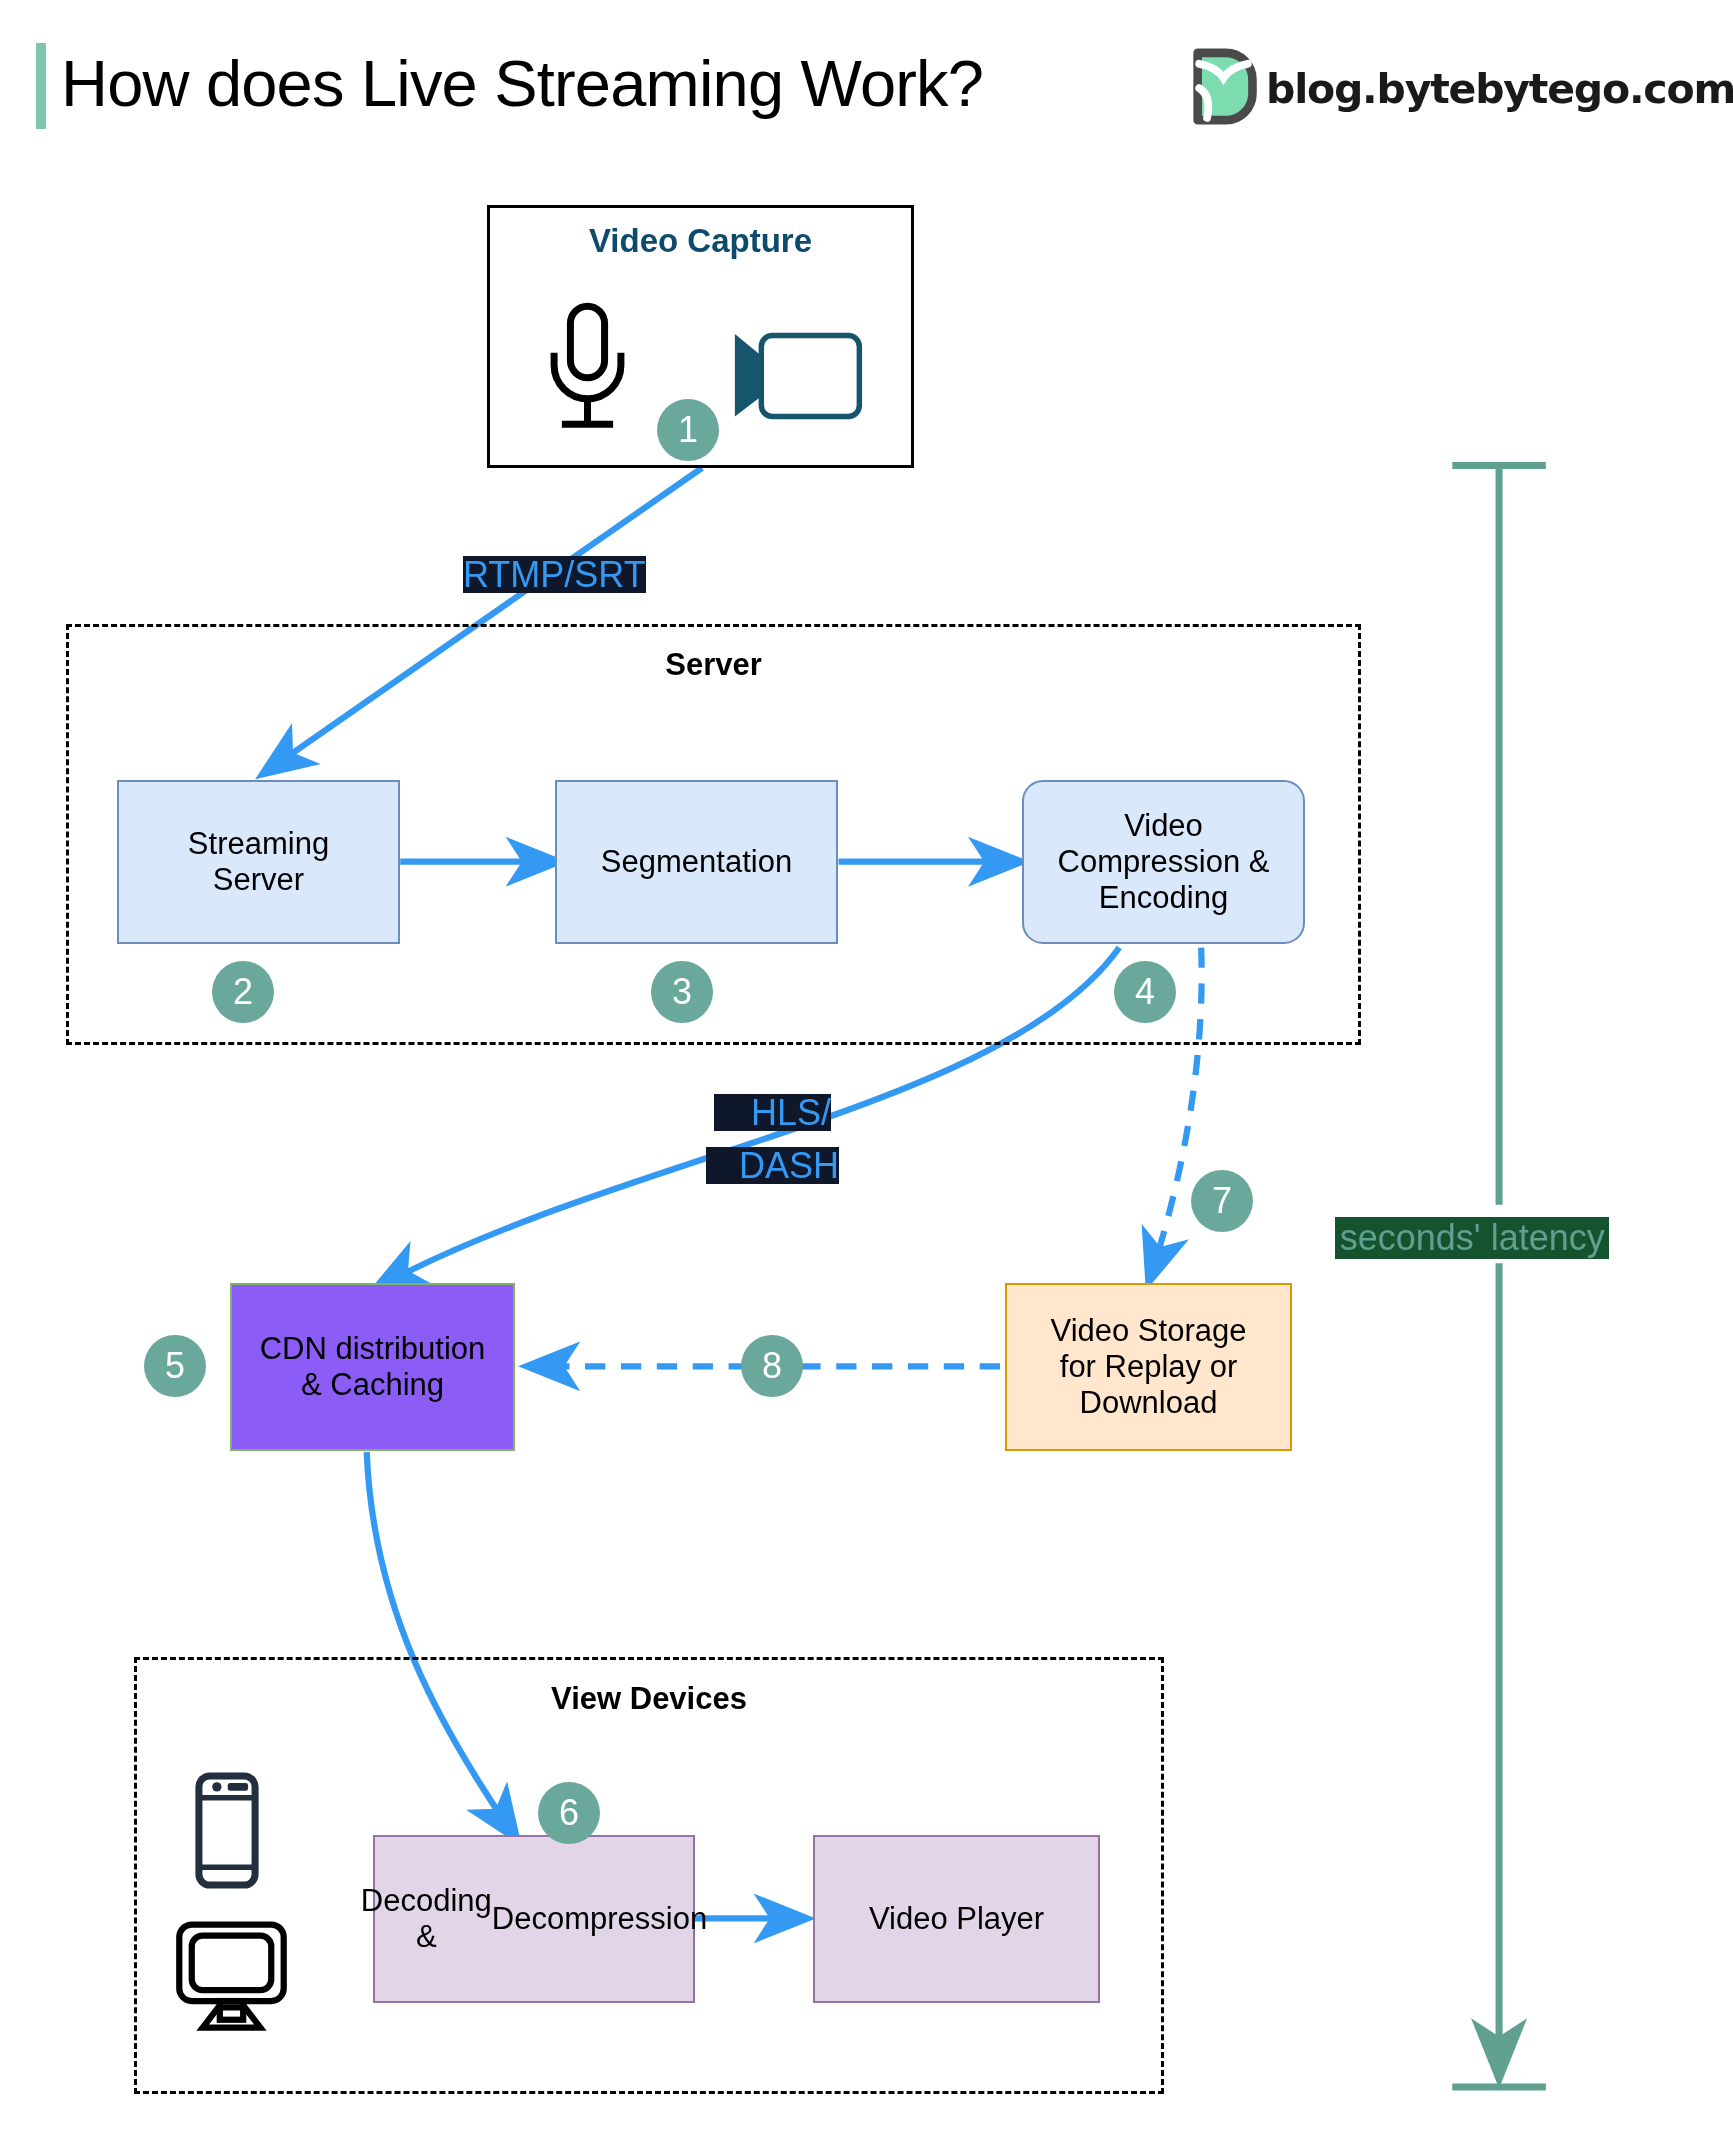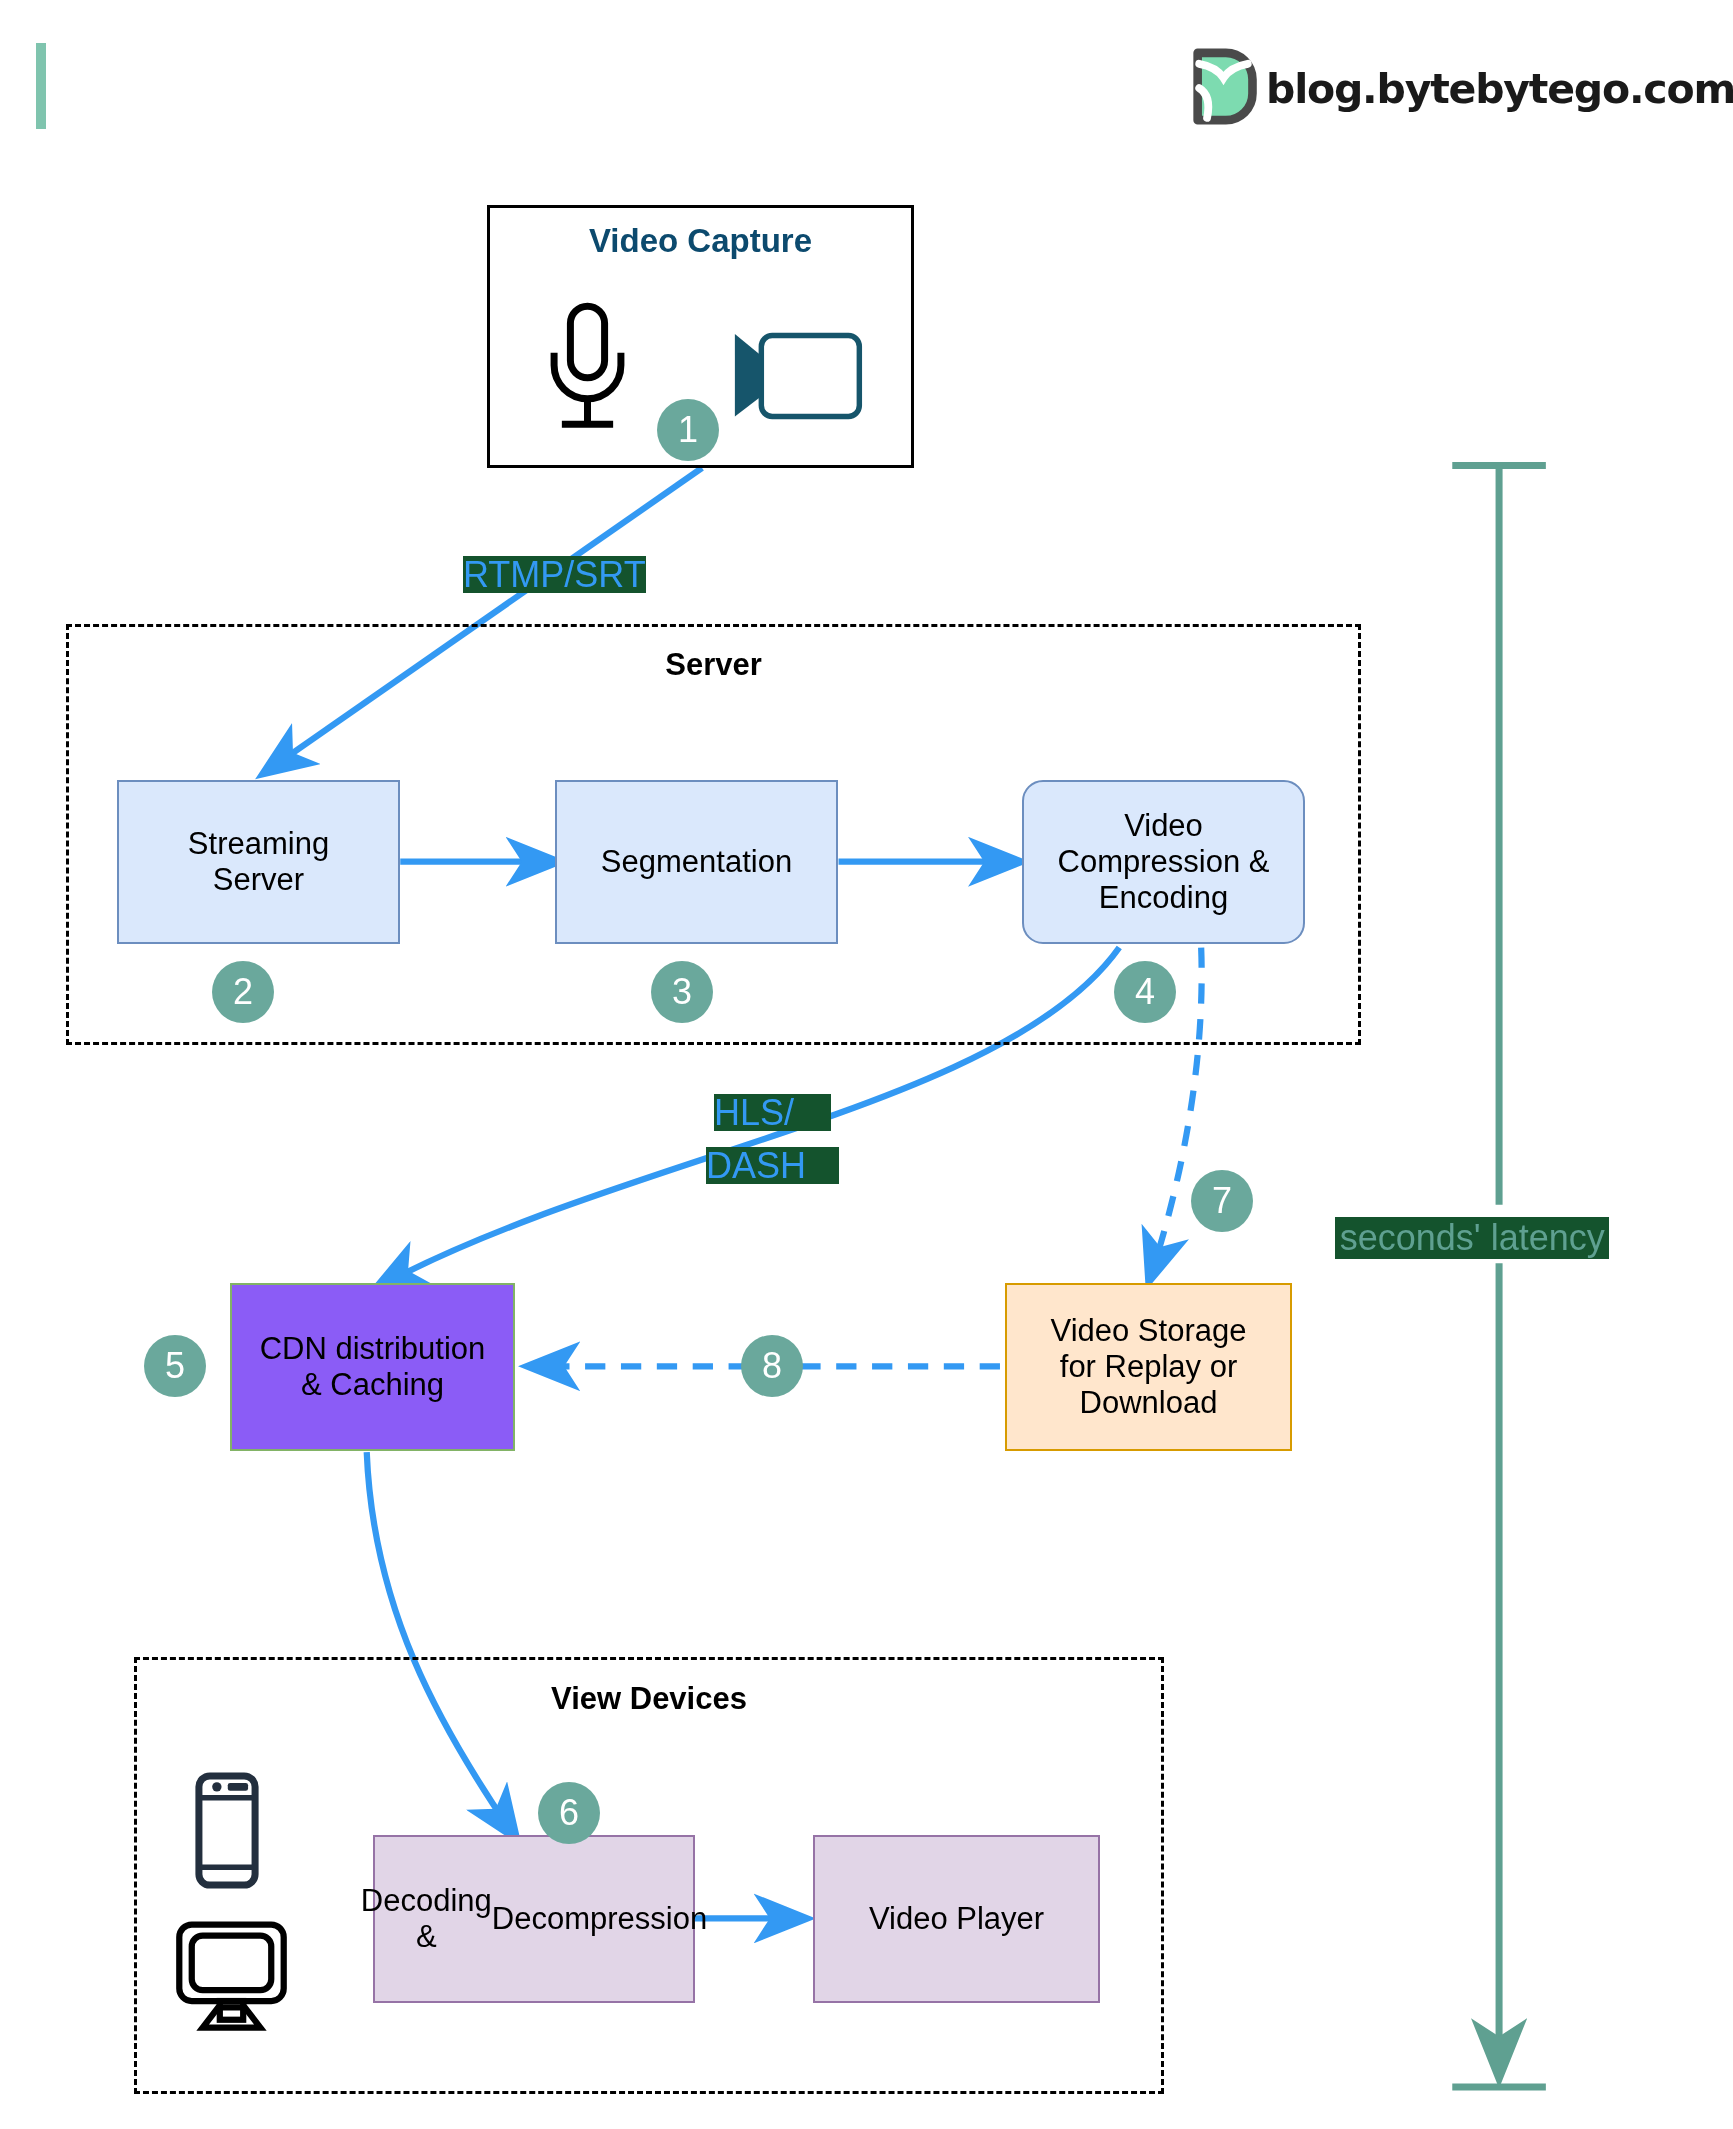--- a/index.html
+++ b/index.html
@@ -60,6 +60,7 @@
 
 <div id="header">
   <div id="title-bar"></div>
+  <div id="page-title">How does Live Streaming Work?</div>
   <div id="brand">
     <svg id="brand-logo" viewBox="0 0 106 106">
       <path d="M18 10 h38 a34 34 0 0 1 34 34 v20 a34 34 0 0 1 -34 34 h-38 z" fill="#7ddbb0" stroke="none"></path>

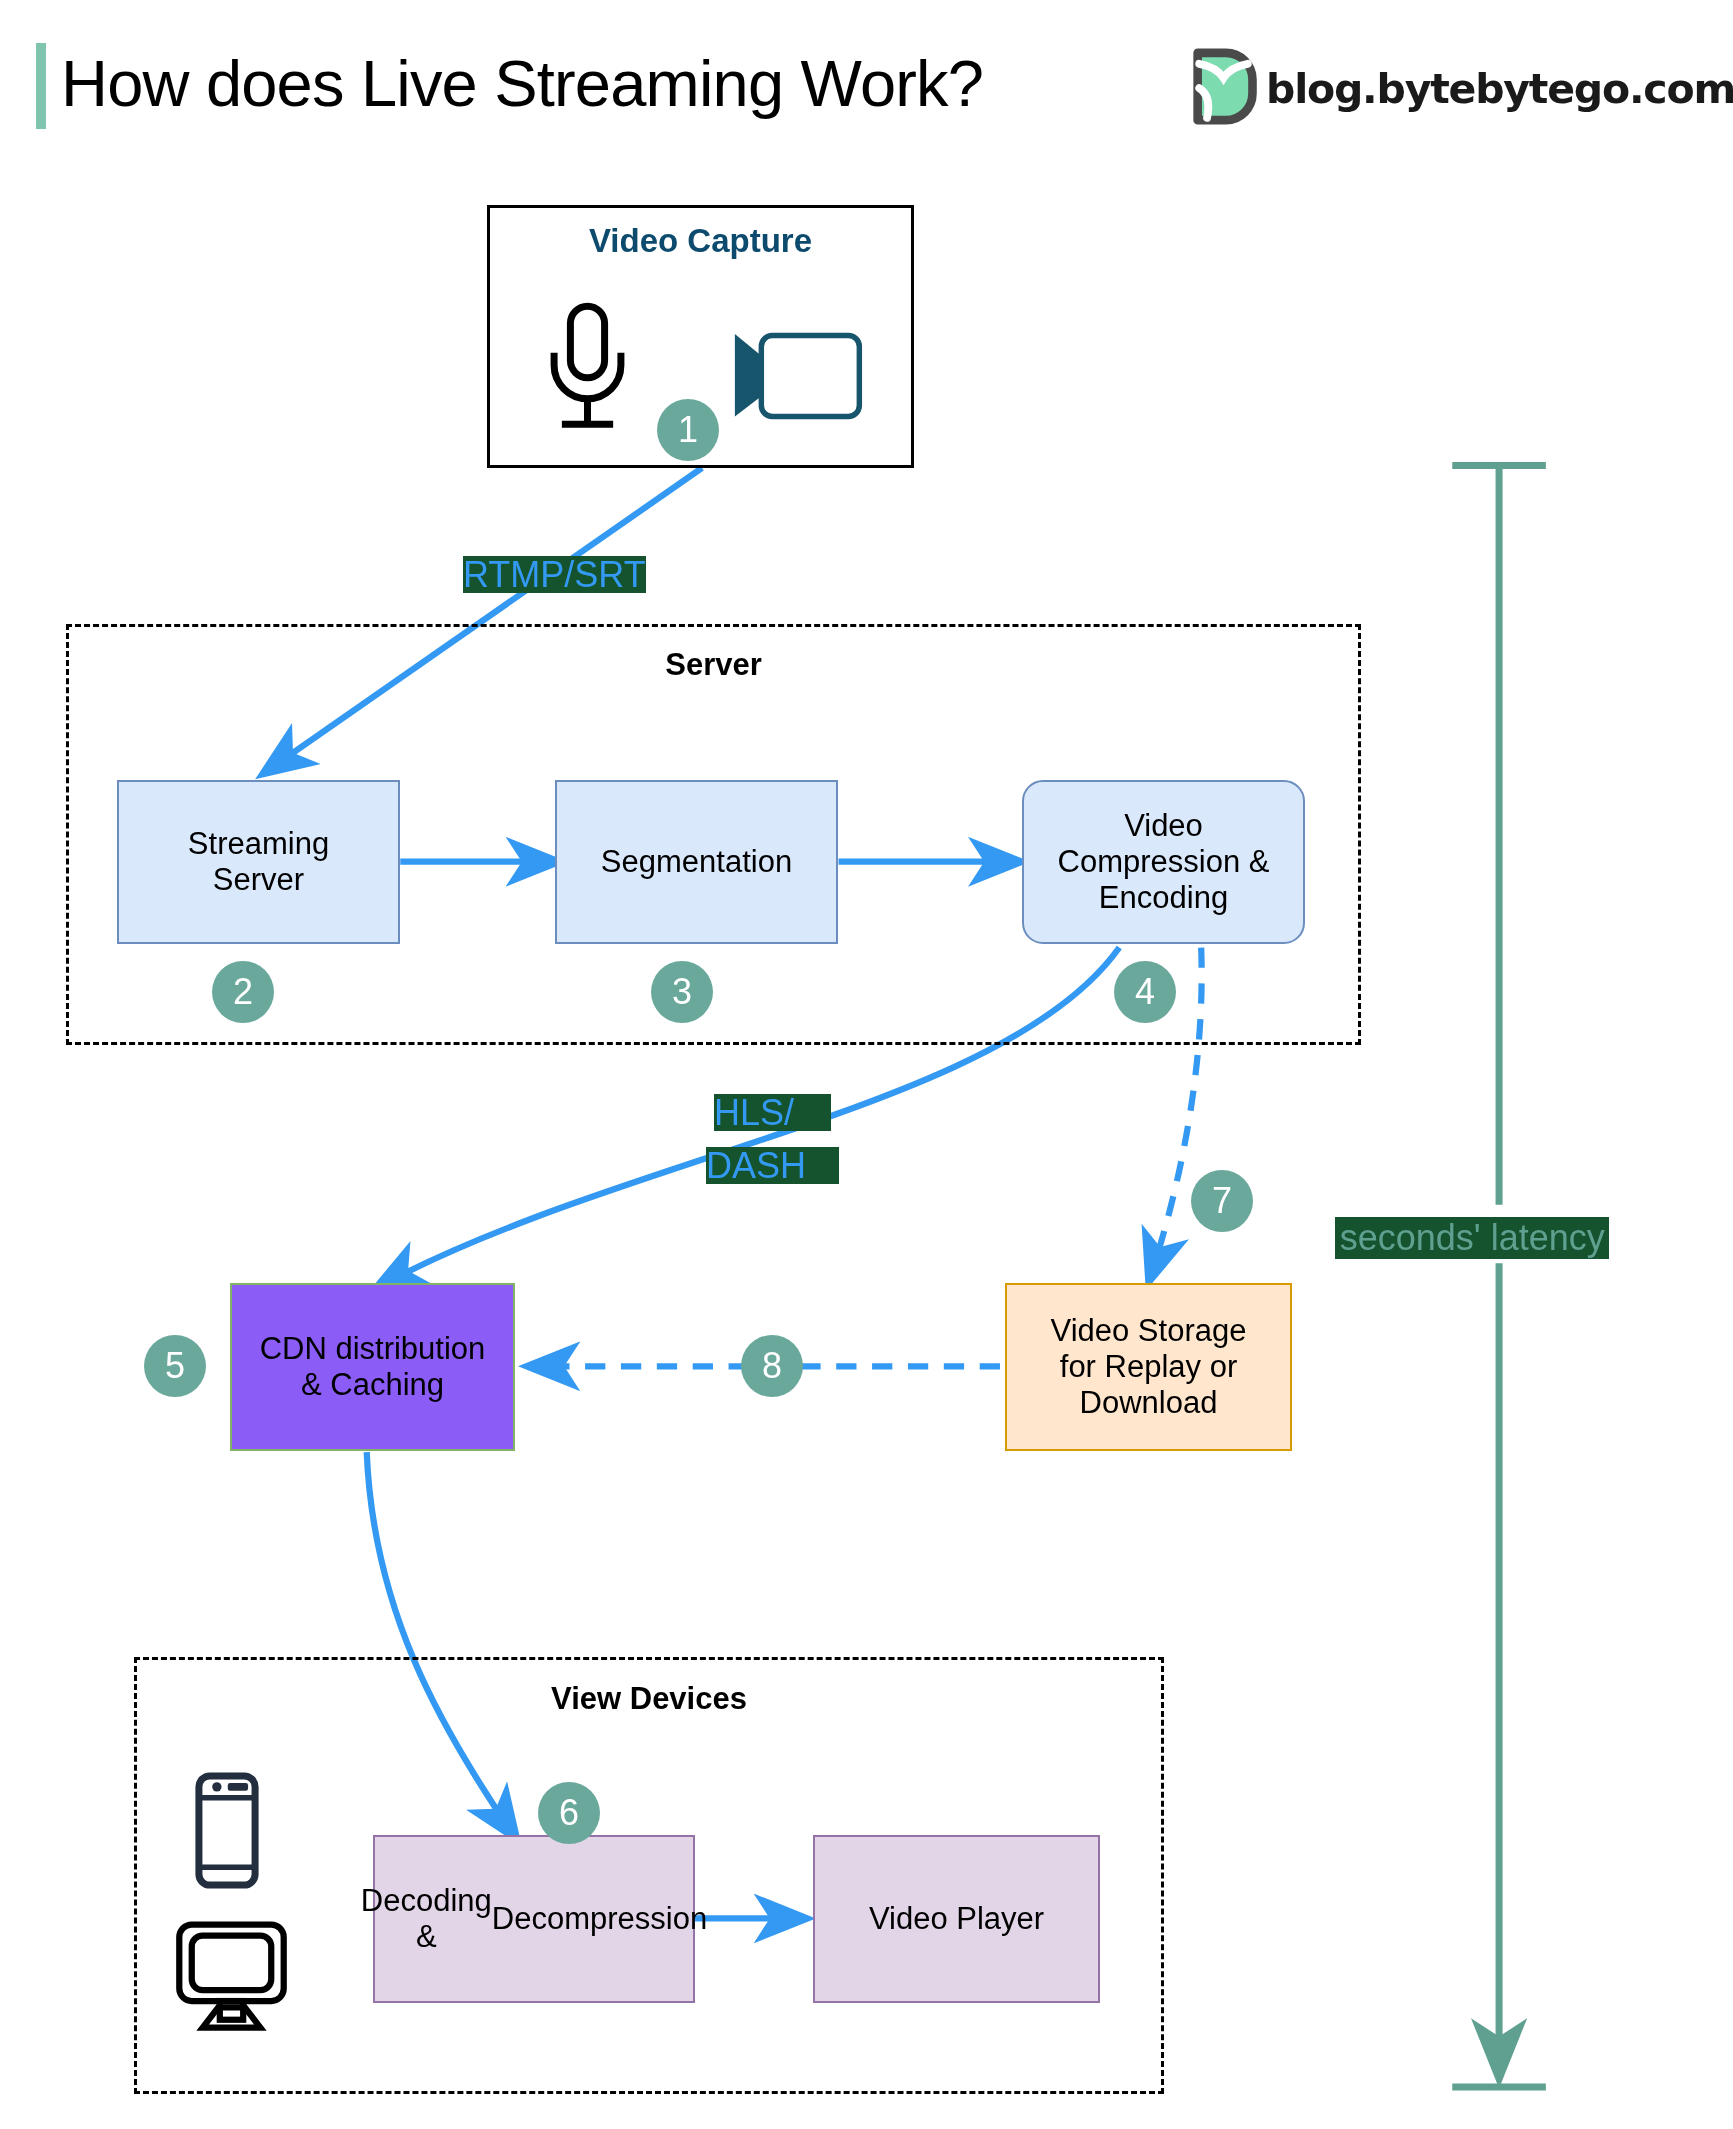--- a/index.html
+++ b/index.html
@@ -46,7 +46,7 @@
 
   
   .edge-label{position:absolute;color:#3399f3;font-size:36px;white-space:nowrap;
-              background:#14532d;line-height:1.04;text-align:left;}
+              background:#0f172a;line-height:1.04;text-align:right;}
 
   
   #latency-label{position:absolute;left:1335px;top:1217px;color:#5fa091;font-size:36px;

